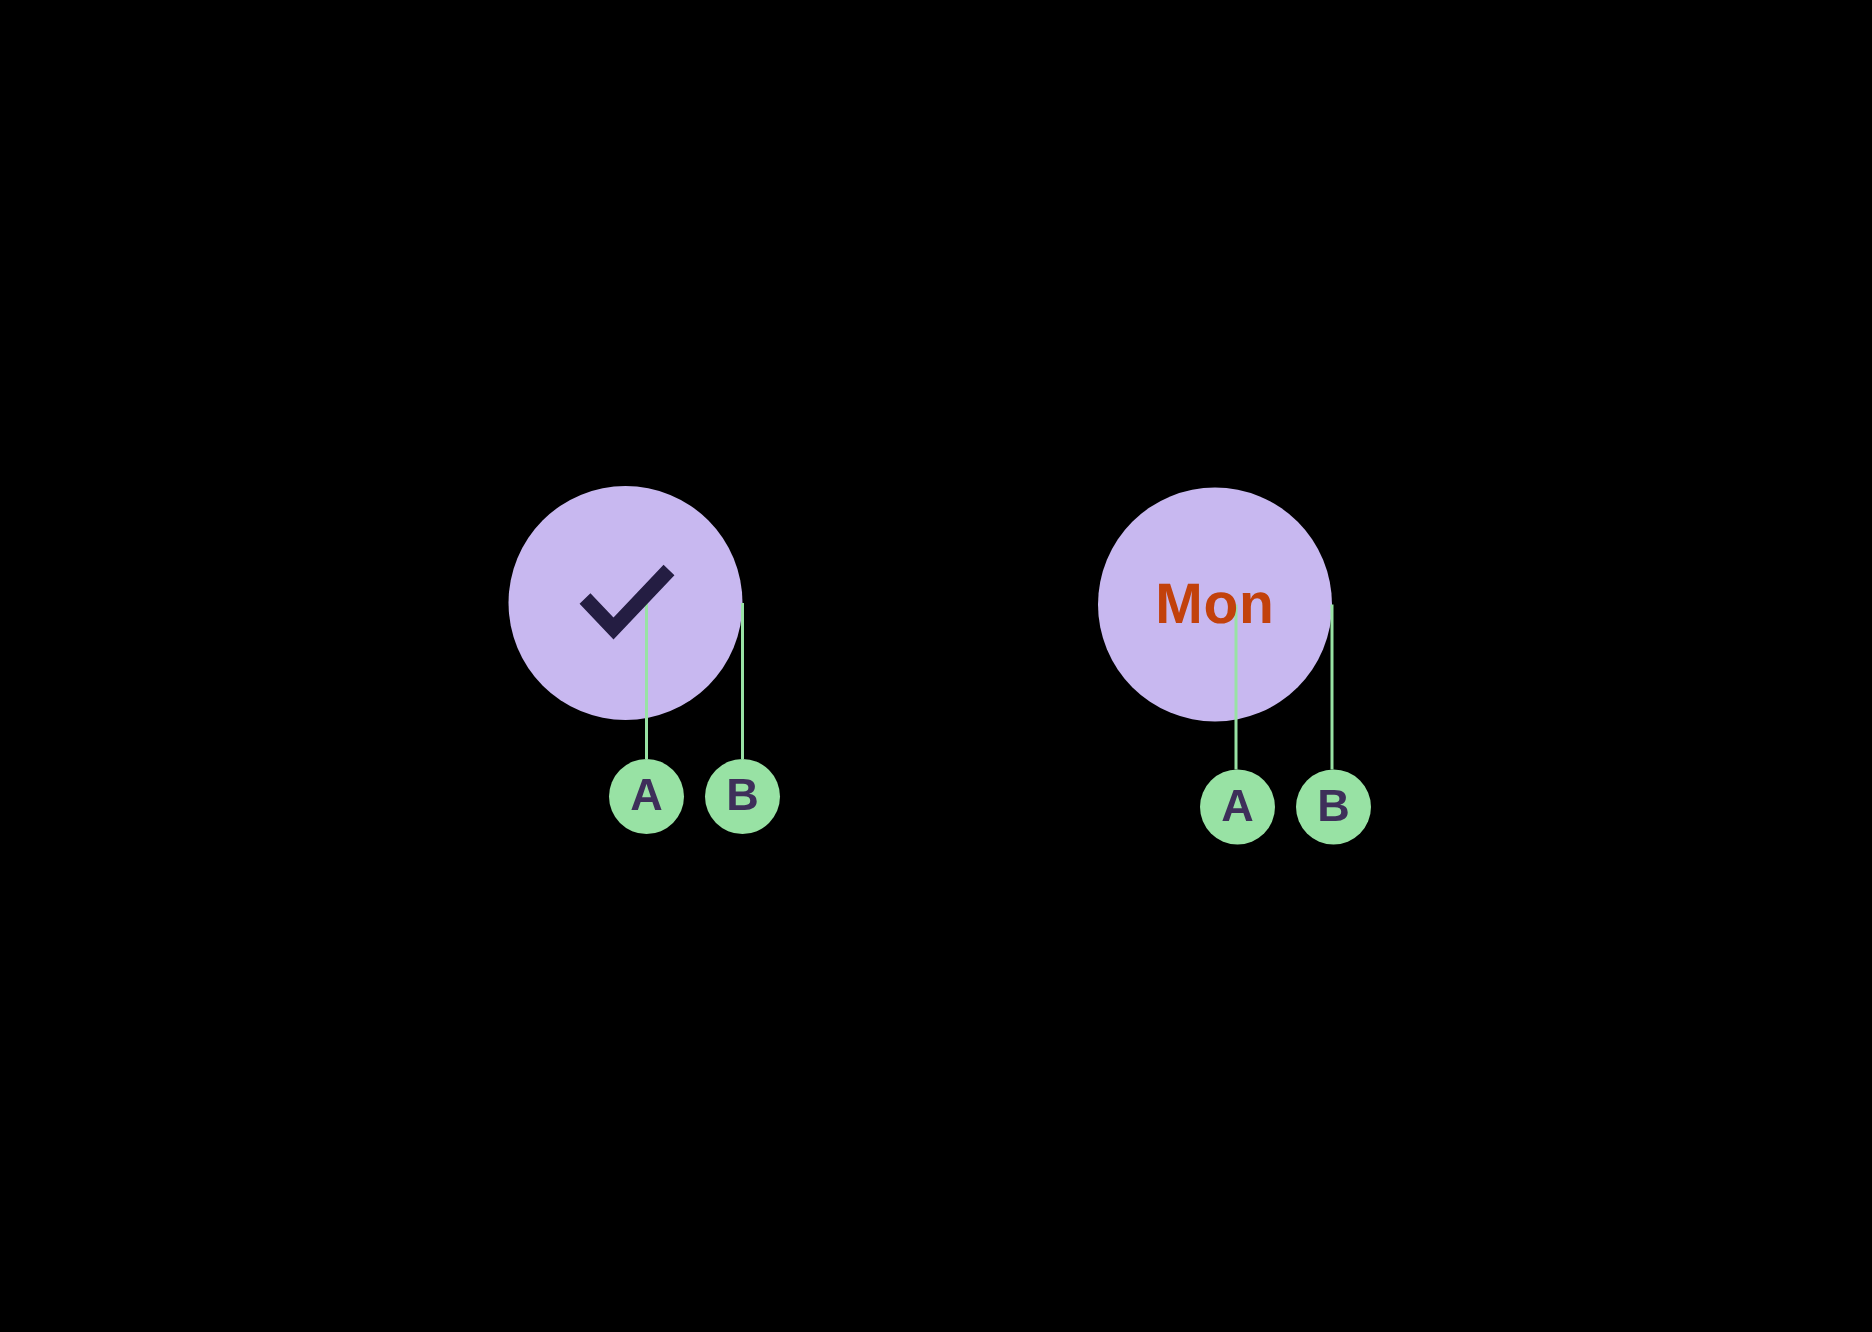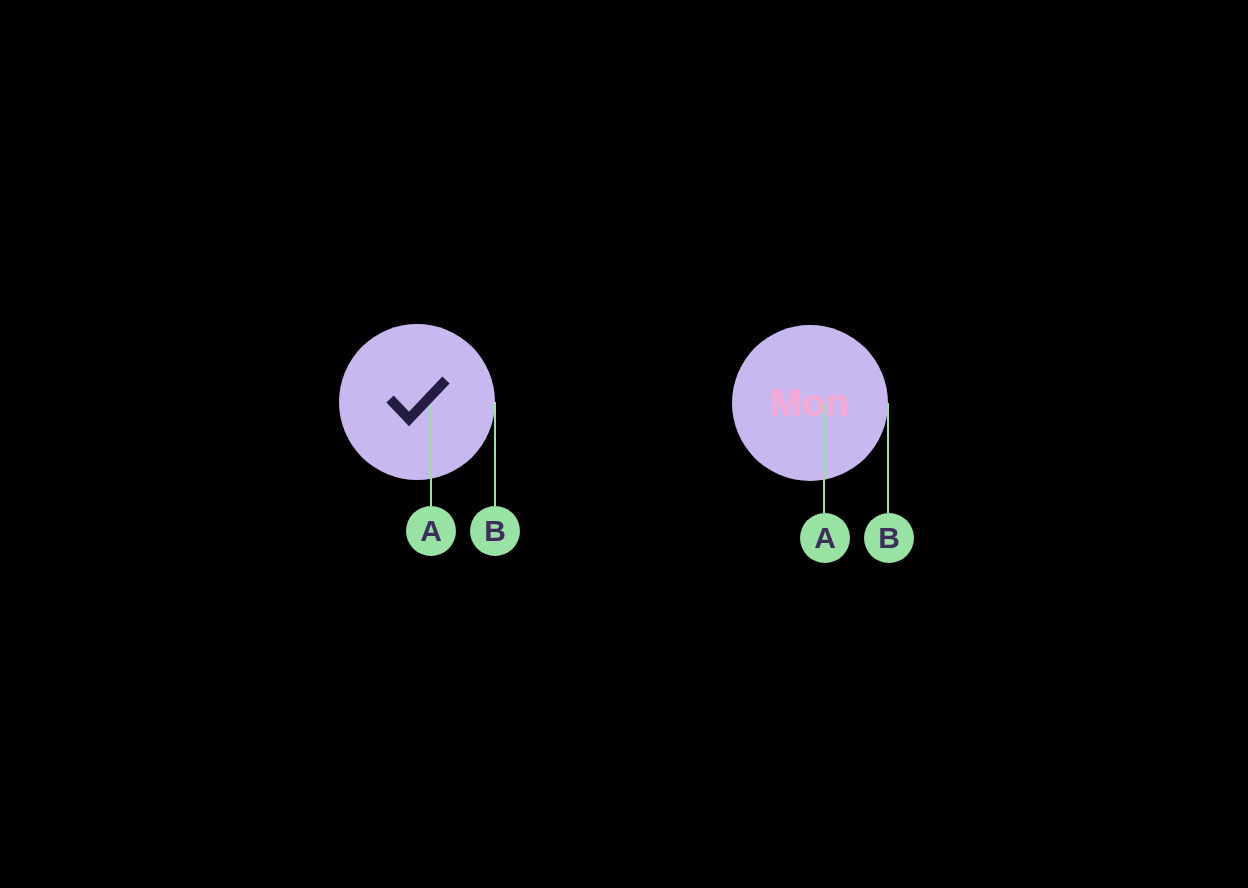--- a/index.html
+++ b/index.html
@@ -101,7 +101,7 @@
   <div class="callout-line g2-line-a" style="background: rgb(152, 226, 164);"></div>
   <div class="callout-line g2-line-b" style="background: rgb(152, 226, 164);"></div>
 
-  <div class="node-label g2-label" style="color: #f9a8d4;">Mon</div>
+  <div class="node-label g2-label" style="color: #c2410c;">Mon</div>
 
   <div class="callout-badge g2-badge-a" style="background: rgb(152, 226, 164); color: rgb(62, 47, 90);">
     <span>A</span>

